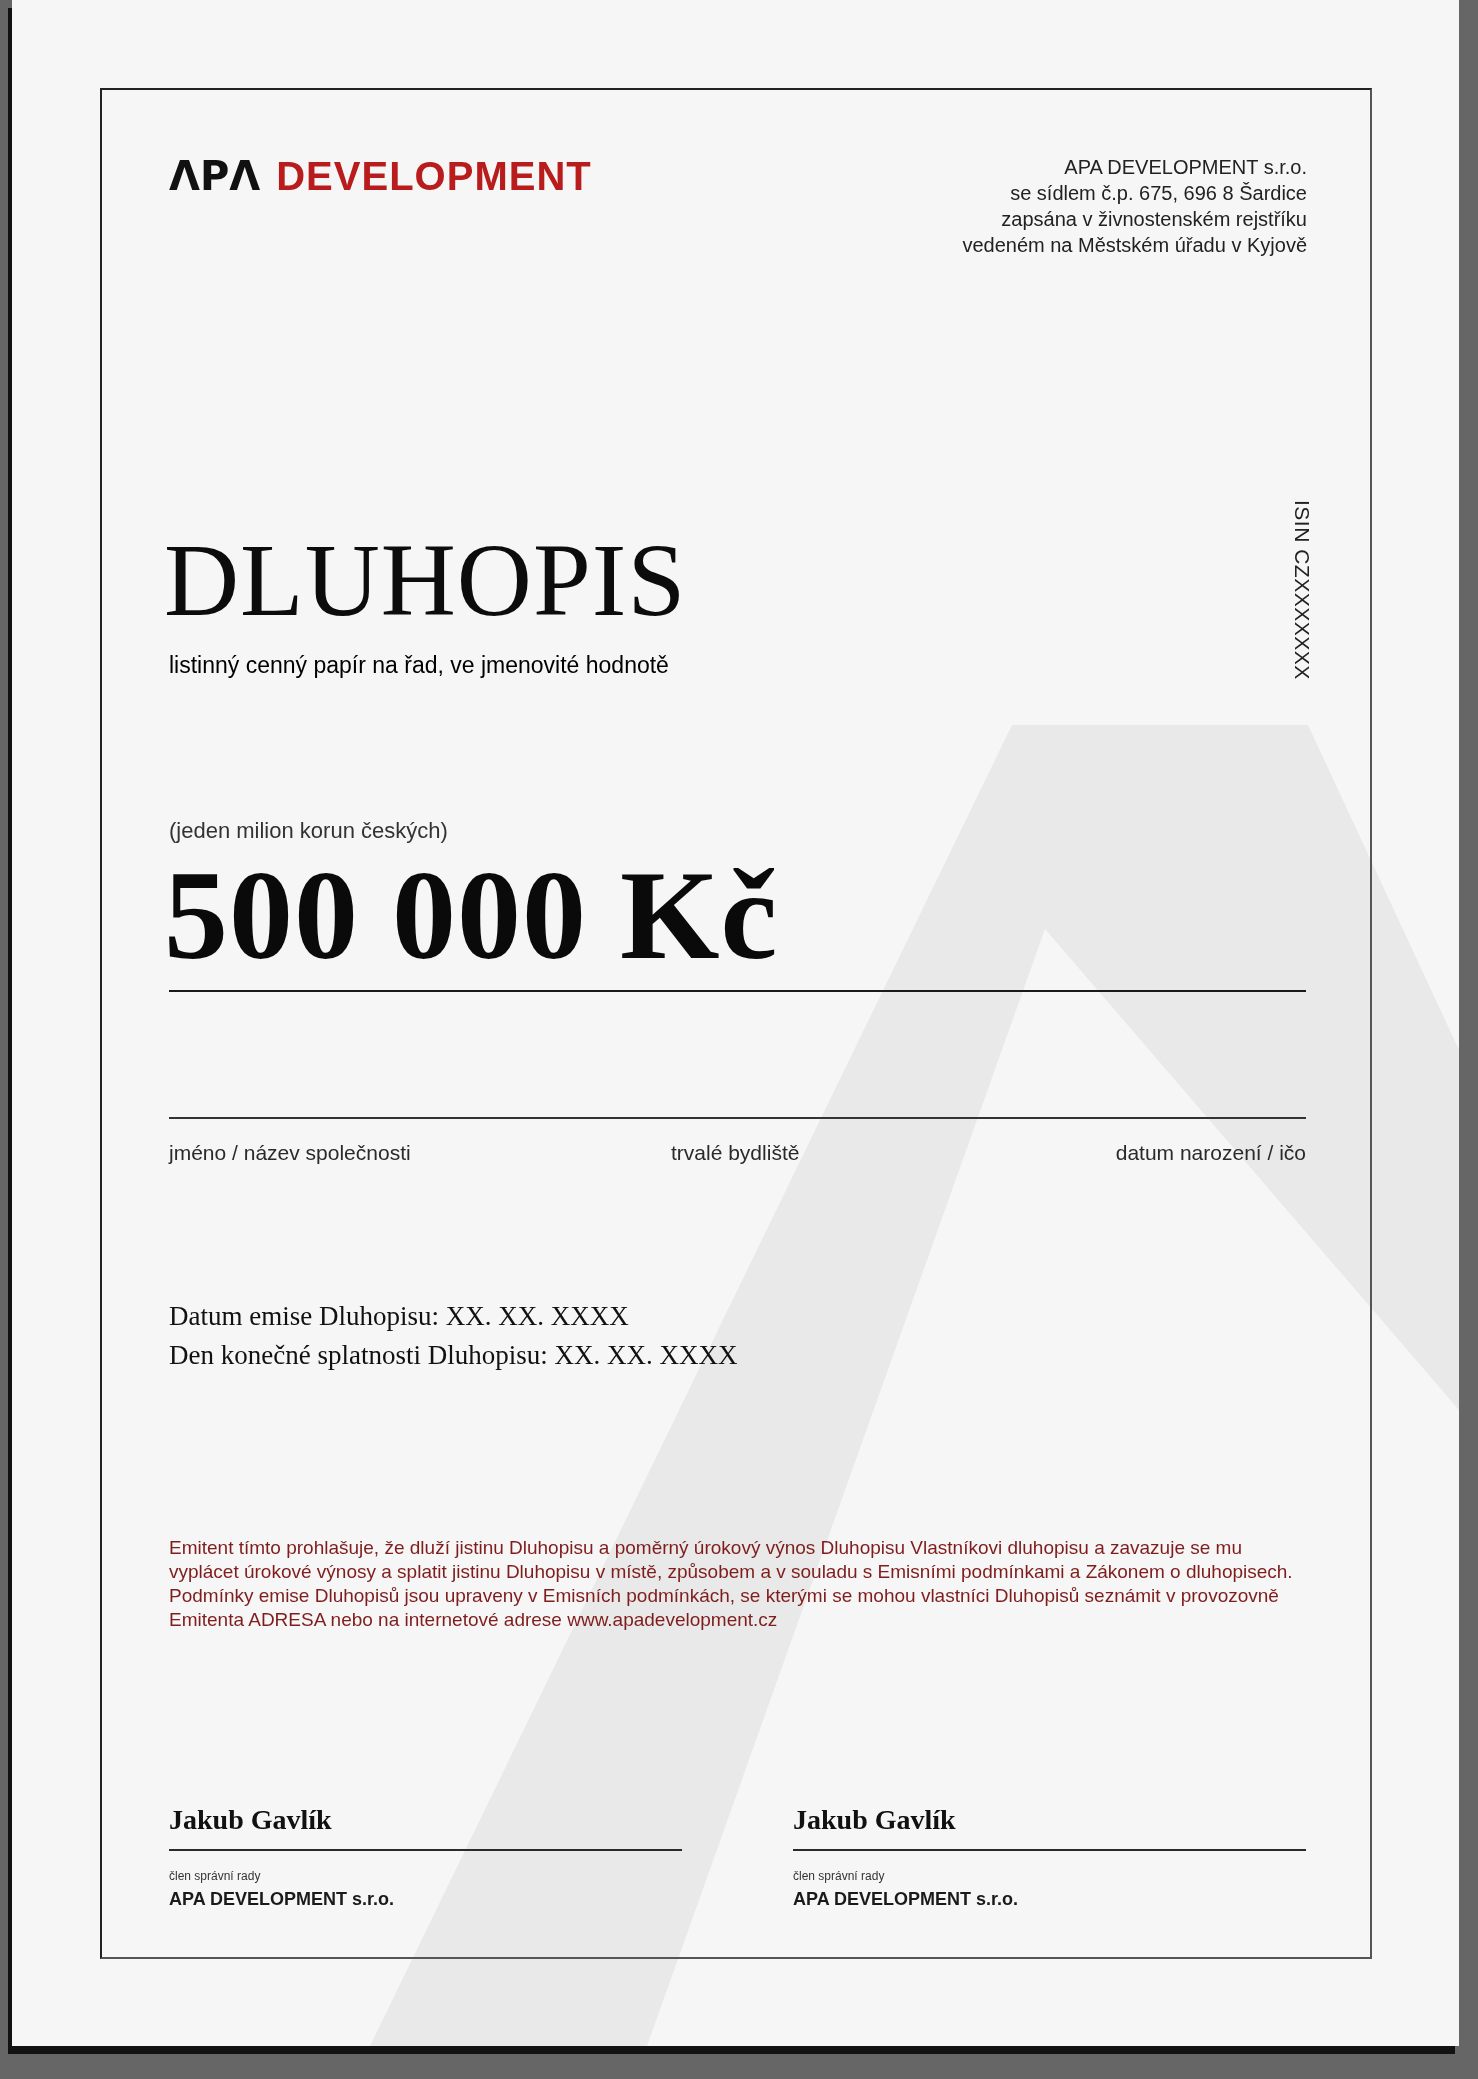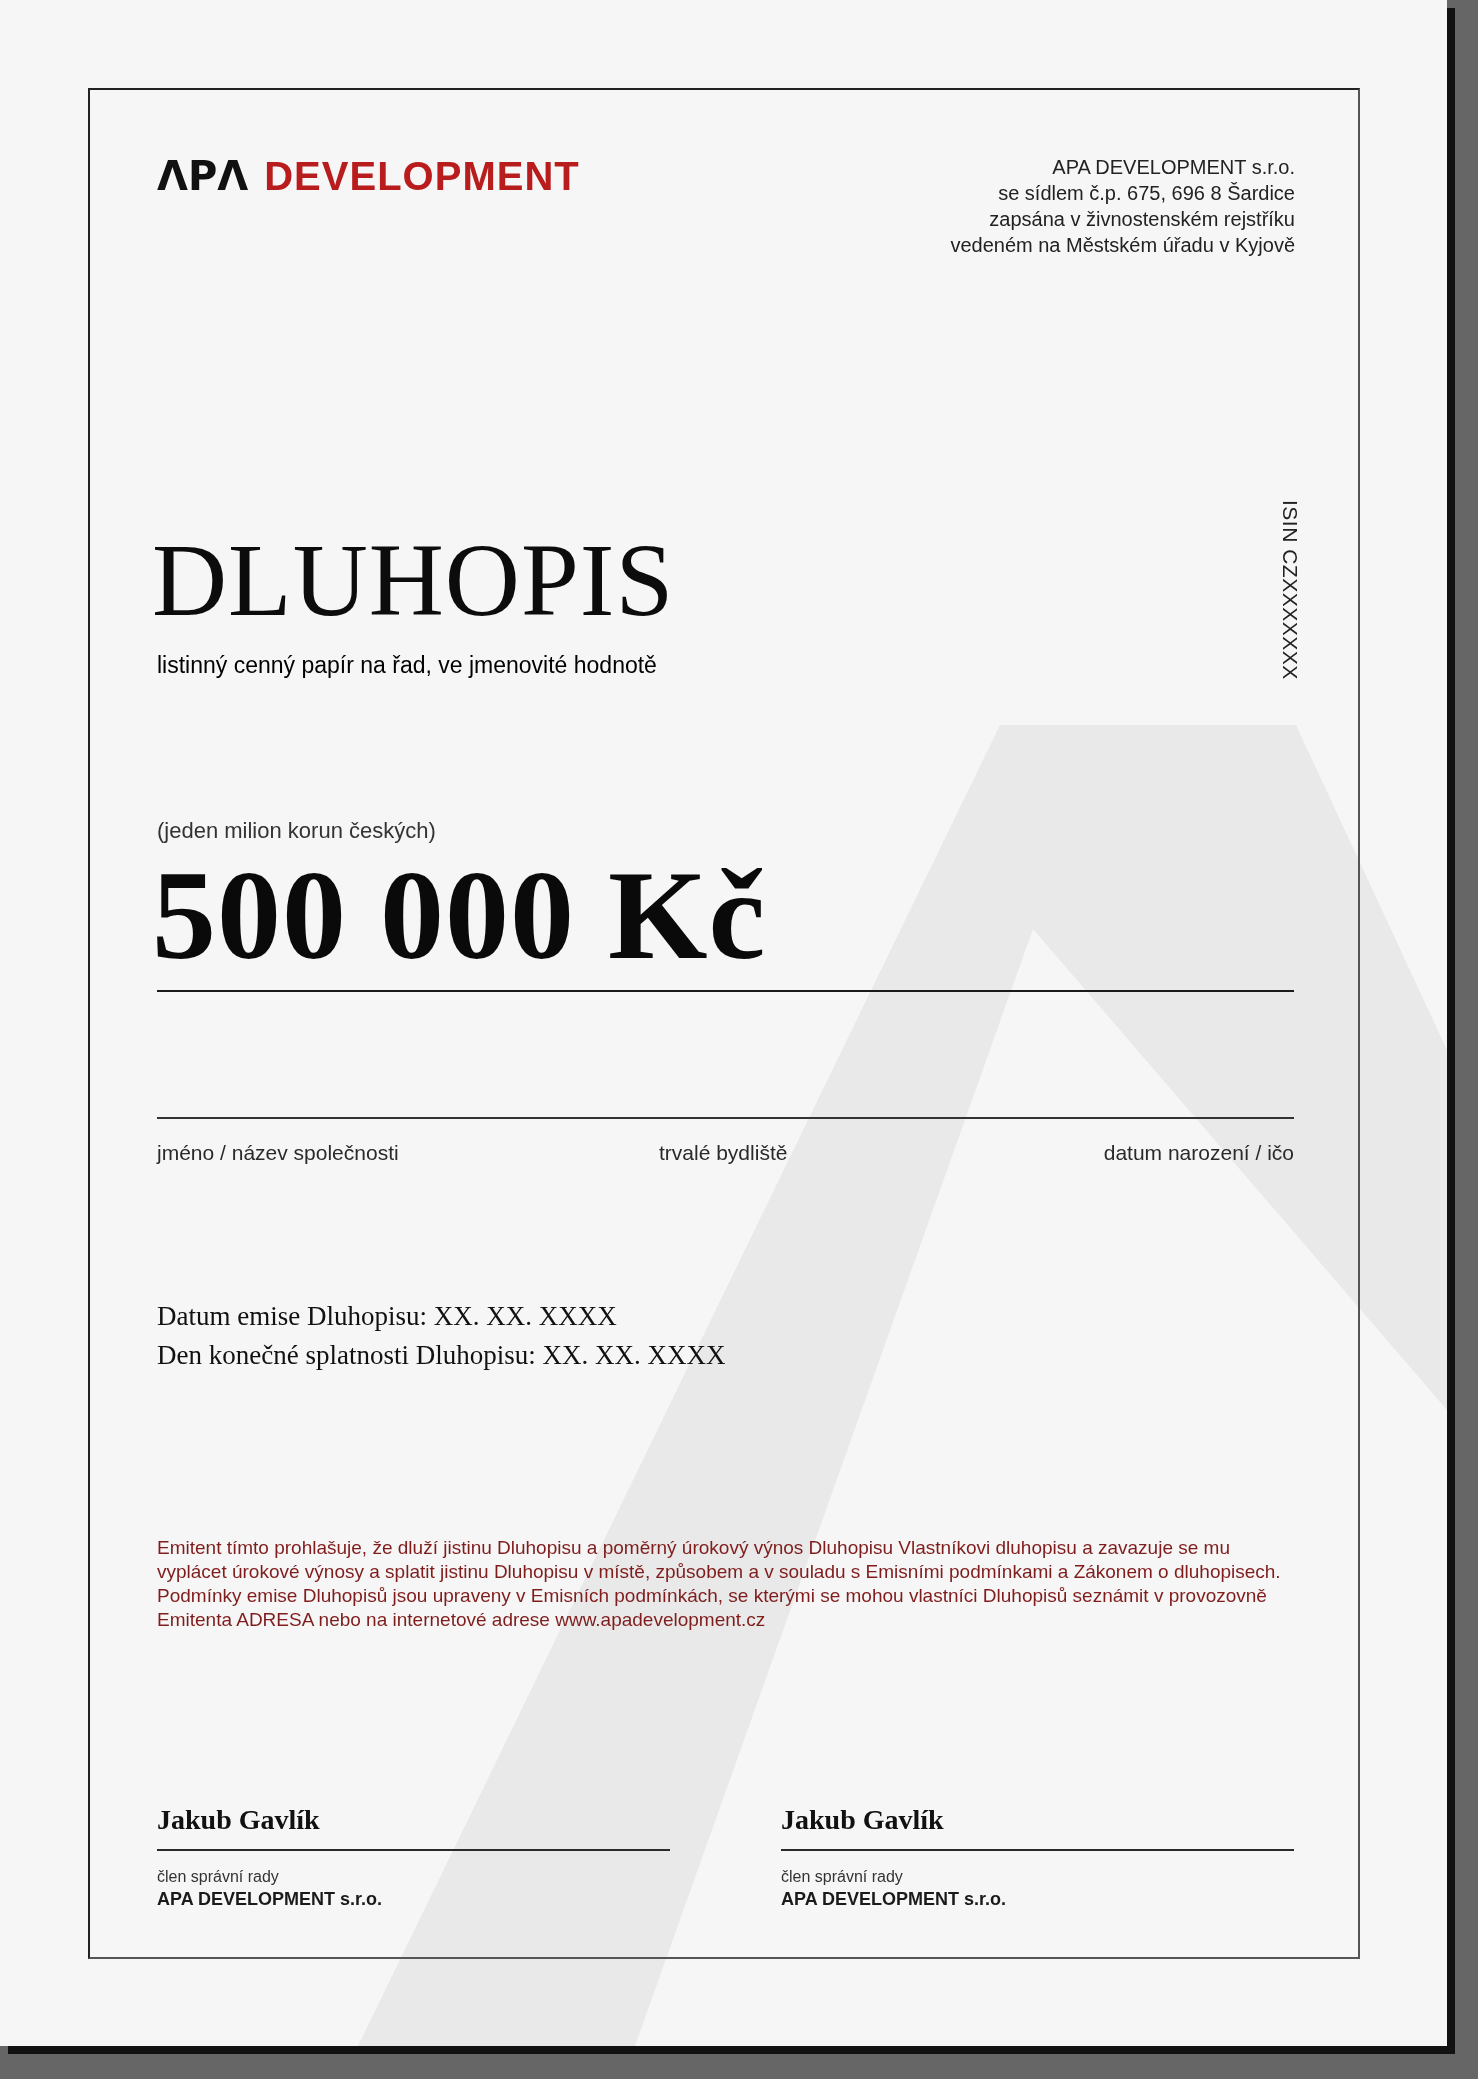--- a/index.html
+++ b/index.html
@@ -5,7 +5,7 @@
   html,body{margin:0;padding:0;}
   body{width:1478px;height:2079px;background:#666666;position:relative;overflow:hidden;font-family:"Liberation Sans",sans-serif;}
   .page-shadow{position:absolute;left:8px;top:8px;width:1447px;height:2046px;background:#121212;}
-  .page{position:absolute;left:0;top:0;width:1447px;height:2046px;background:#f6f6f6;overflow:hidden;}
+  .page{position:absolute;left:12px;top:0;width:1447px;height:2046px;background:#f6f6f6;overflow:hidden;}
   .watermark{position:absolute;left:0;top:0;width:1447px;height:2046px;}
   .frame{position:absolute;left:88px;top:88px;width:1272px;height:1871px;border:2px solid #222;box-sizing:border-box;border-right-color:#555;border-bottom-color:#555;}
   .logo{position:absolute;left:157px;top:154px;height:44px;display:flex;align-items:center;}

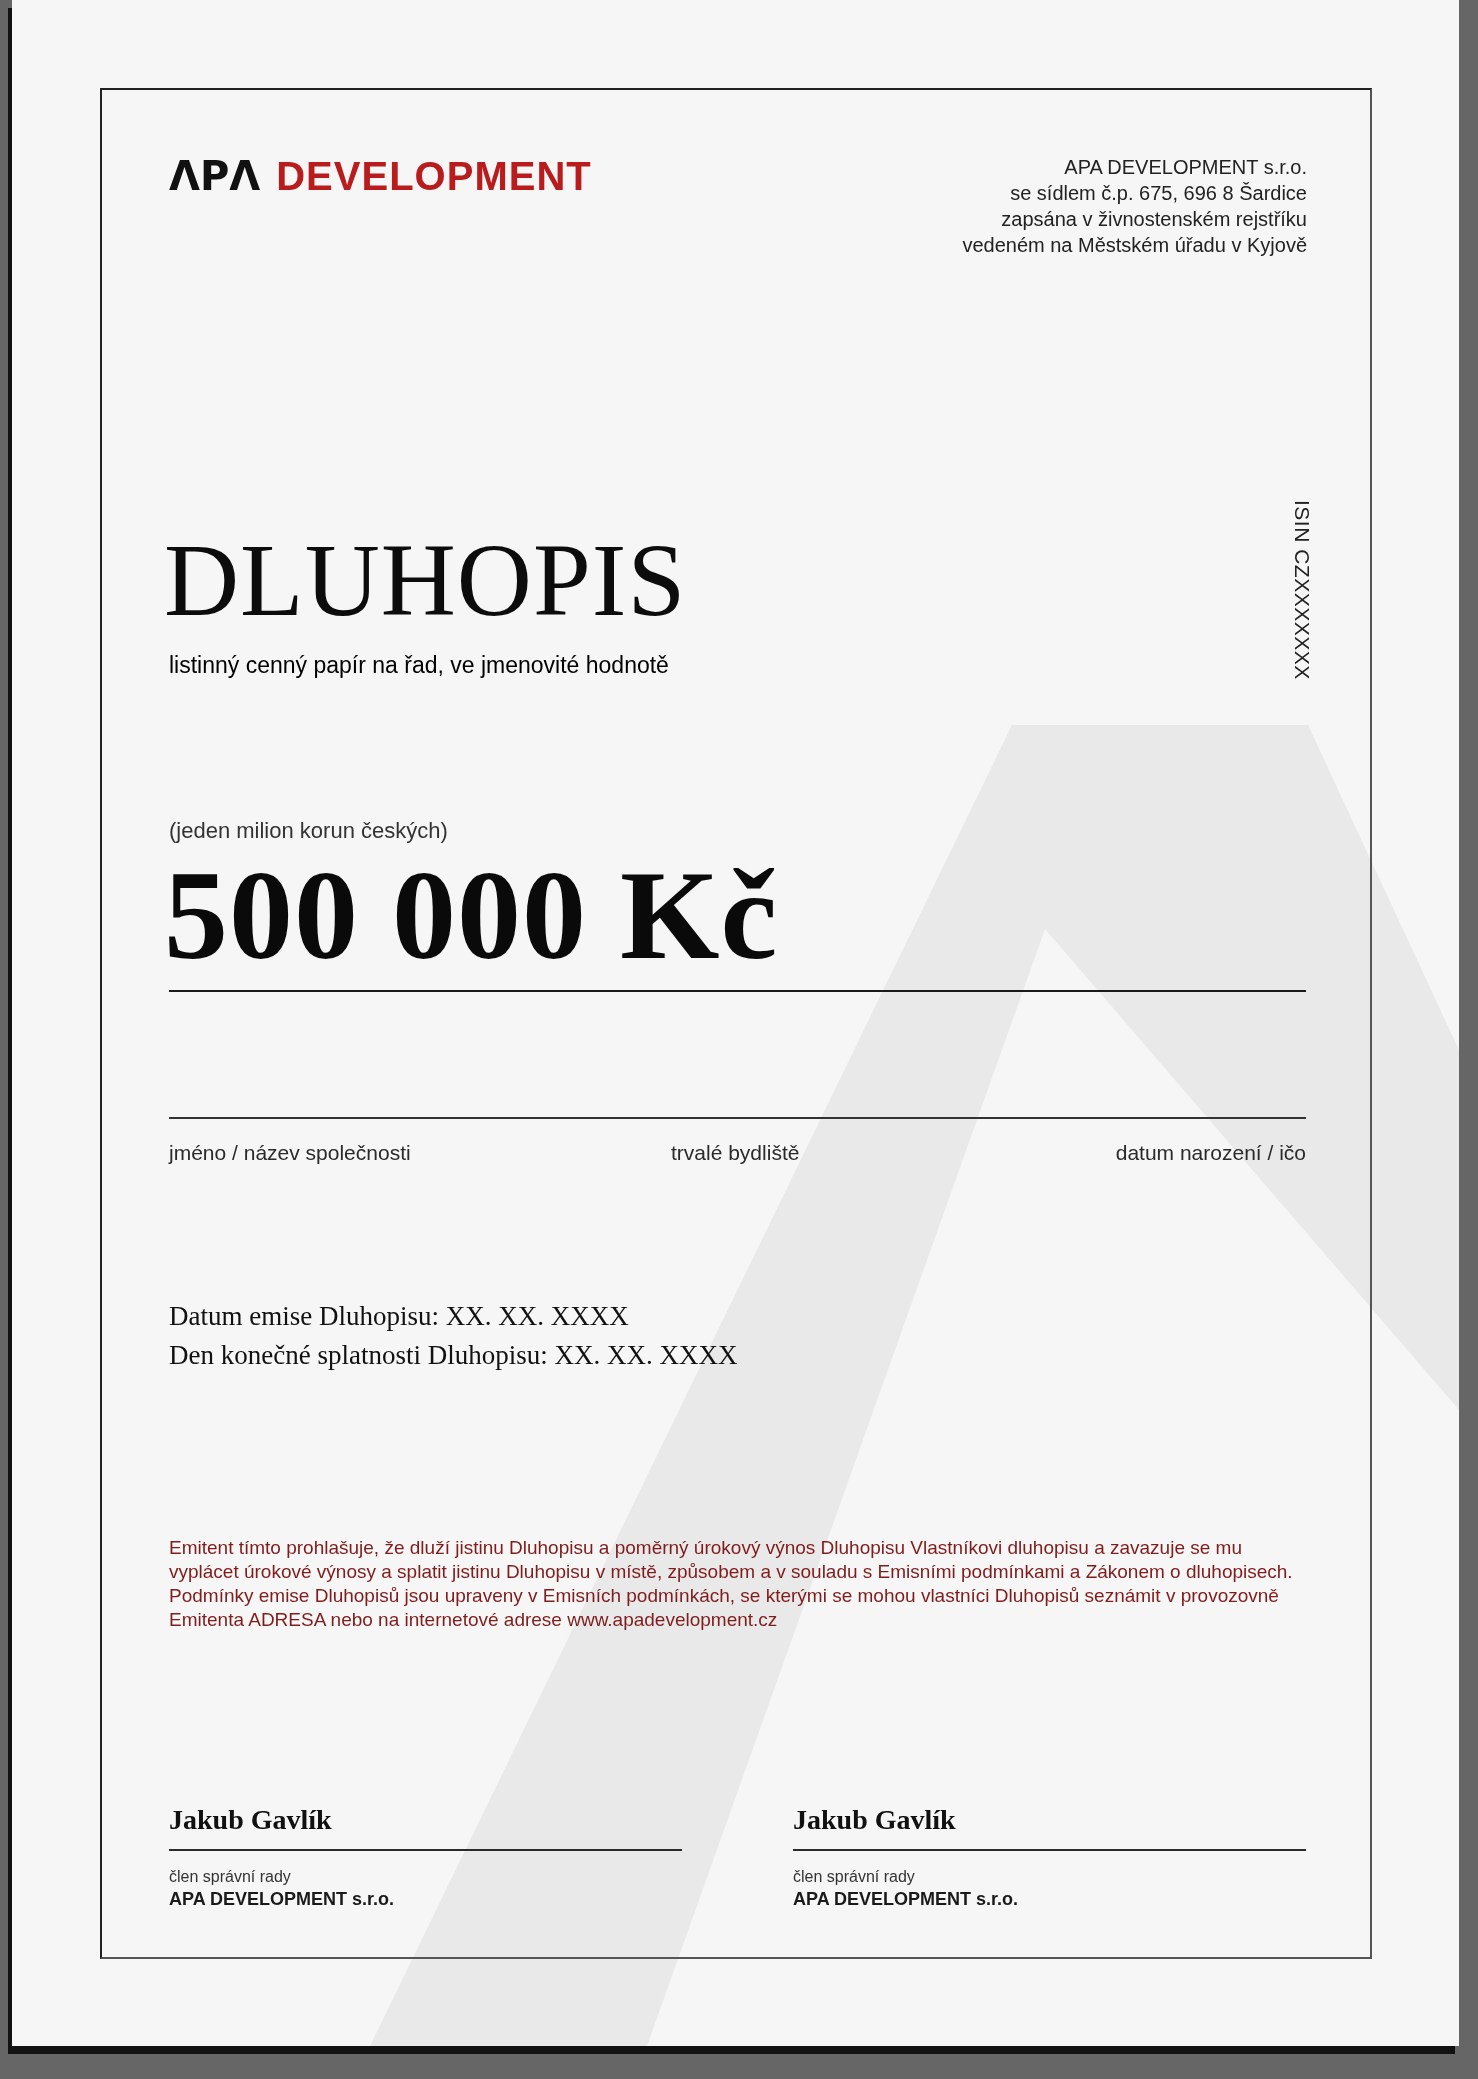--- a/index.html
+++ b/index.html
@@ -28,7 +28,7 @@
   .sig{position:absolute;top:1800px;width:513px;}
   .sig-name{font-family:"Liberation Serif",serif;font-weight:bold;font-size:28px;color:#111;line-height:40px;height:40px;}
   .sig-rule{height:2px;background:#2a2a2a;margin-top:9px;}
-  .sig-role{font-size:16px;color:#333;margin-top:14px;line-height:23px;}
+  .sig-role{font-size:12px;color:#333;margin-top:14px;line-height:23px;}
   .sig-company{font-size:18px;font-weight:bold;color:#1a1a1a;line-height:23px;}
 </style>
 </head>

